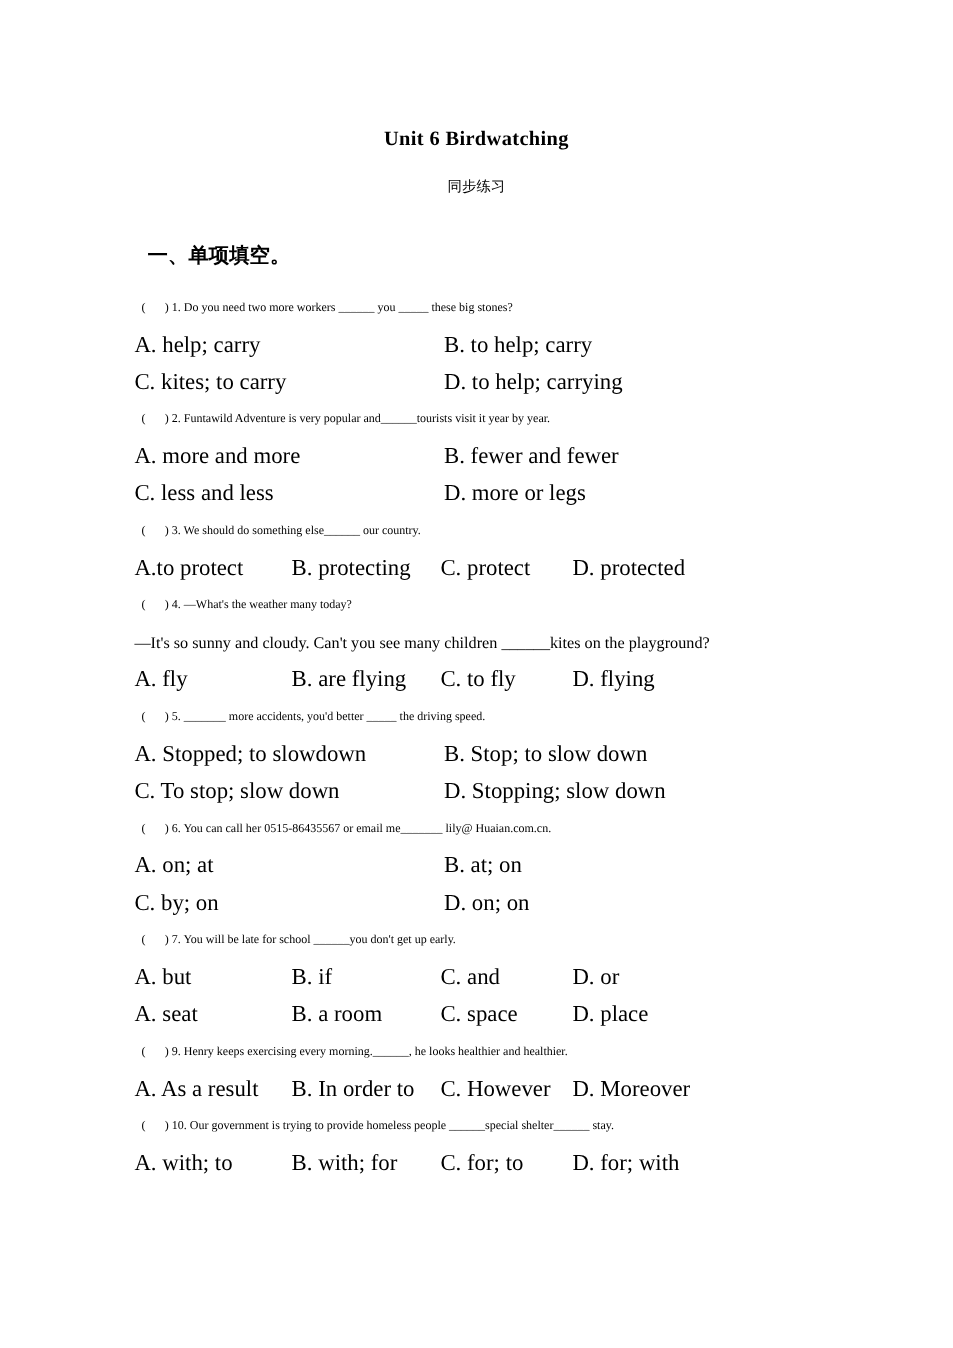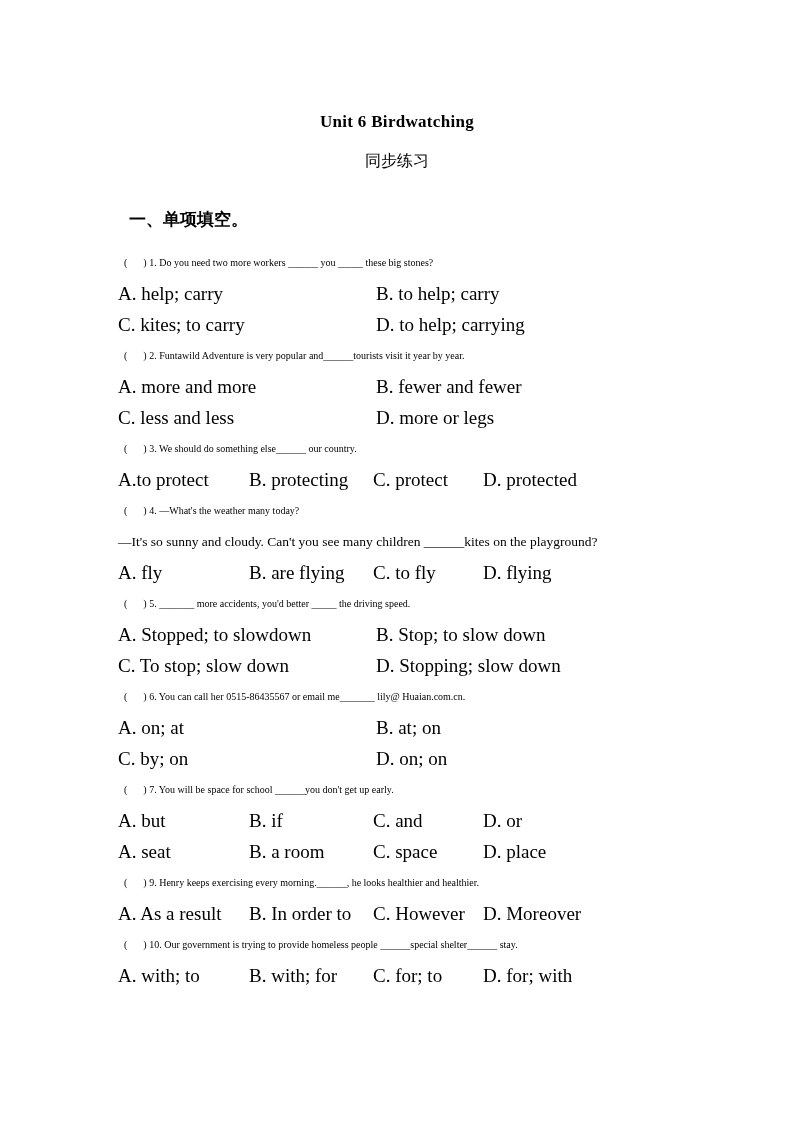--- a/index.html
+++ b/index.html
@@ -20,7 +20,7 @@
     width: 794px;
     height: 924px;
     box-sizing: border-box;
-    padding: 6px;
+    padding: 0;
   }
 
   

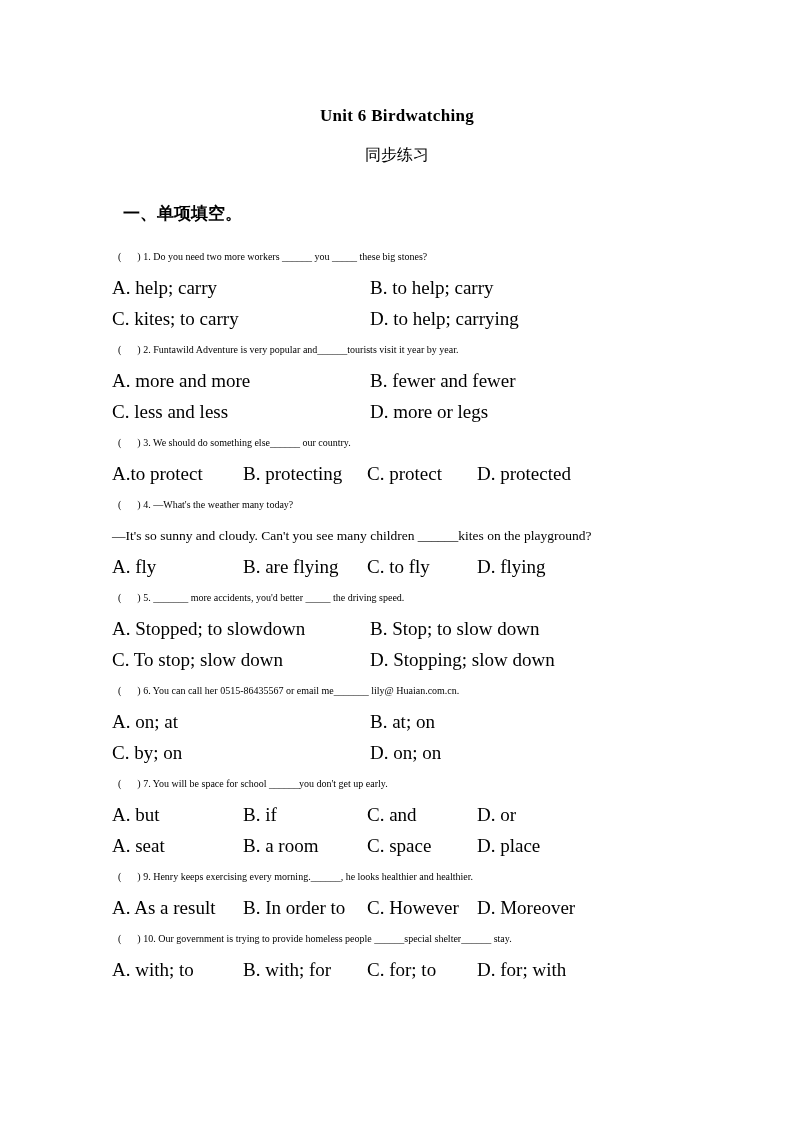--- a/index.html
+++ b/index.html
@@ -35,7 +35,7 @@
   }
   .doc-subtitle {
     text-align: center;
-    font-size: 16px;
+    font-size: 12px;
     font-weight: normal;
     margin: 0;
     padding-top: 19px;

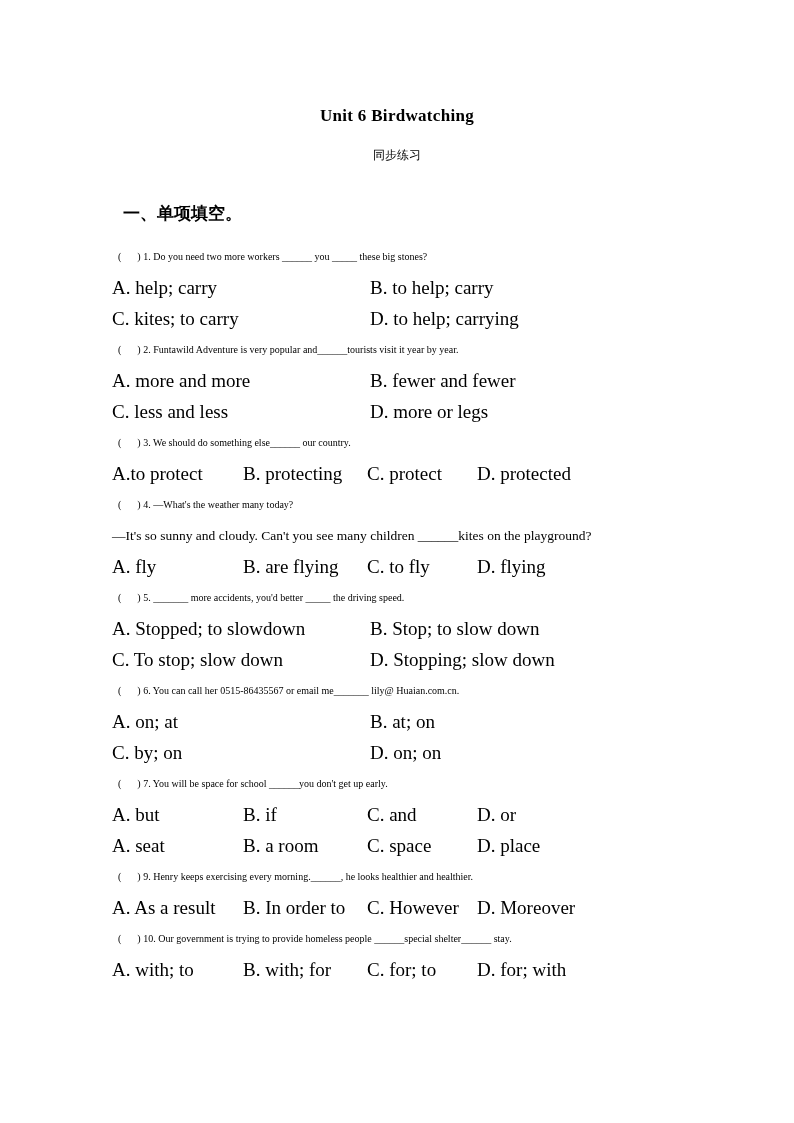--- a/index.html
+++ b/index.html
@@ -176,7 +176,7 @@
         </div>
       </div>
       <div class="q-block">
-        <div class="q-stem"><span class="paren"><span>(</span><span class="gap"></span><span>)</span></span><span> 7. </span><span>You will be space for school  ______you don't get up early.</span></div>
+        <div class="q-stem"><span class="paren"><span>(</span><span class="gap"></span><span>)</span></span><span> 7. </span><span>You will be late for school  ______you don't get up early.</span></div>
         <div class="opts cols4">
           <span class="opt c0">A. but</span>
           <span class="opt c1">B. if</span>

